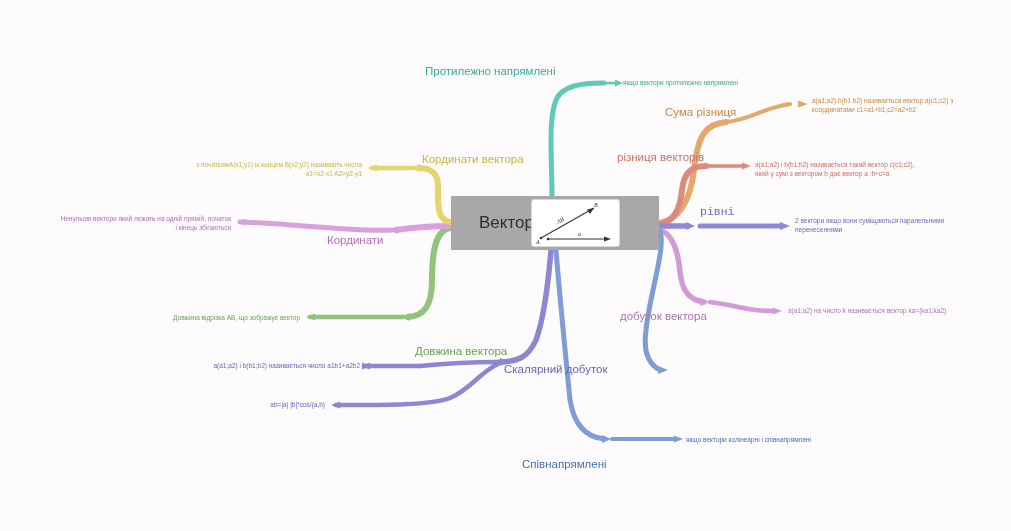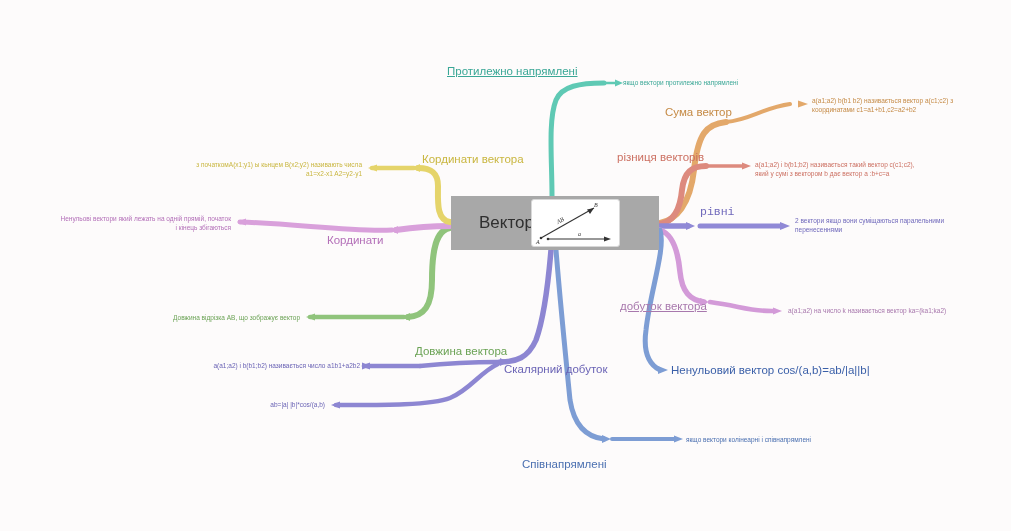--- a/index.html
+++ b/index.html
@@ -120,7 +120,7 @@
     </svg>
   </div>
 
-  <div class="node topic right" style="left:447px;top:64px;color:#3aa796;text-decoration:underline;"><span>Протилежно напрямлені</span></div>
+  <div class="node topic right" style="left:425px;top:64px;color:#3aa796;"><span>Протилежно напрямлені</span></div>
   <div class="node sub right" style="left:623px;top:78px;width:190px;color:#3aa796;"><span>якщо вектори протилежно напрямлені</span></div>
 
   <div class="node topic right" style="left:665px;top:105px;color:#c58a45;"><span>Сума вектор</span></div>

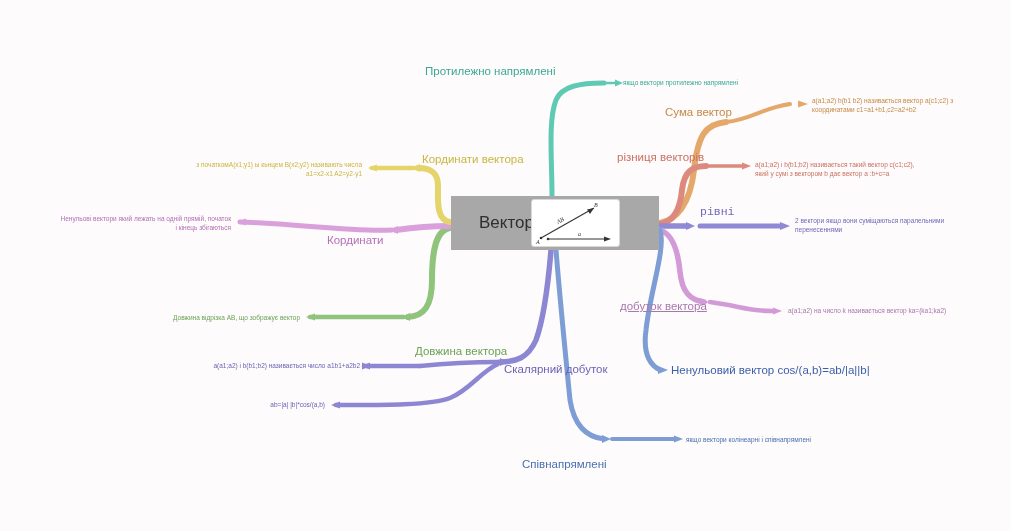--- a/index.html
+++ b/index.html
@@ -123,7 +123,7 @@
   <div class="node topic right" style="left:425px;top:64px;color:#3aa796;"><span>Протилежно напрямлені</span></div>
   <div class="node sub right" style="left:623px;top:78px;width:190px;color:#3aa796;"><span>якщо вектори протилежно напрямлені</span></div>
 
-  <div class="node topic right" style="left:665px;top:105px;color:#c58a45;"><span>Сума вектор</span></div>
+  <div class="node topic right" style="left:665px;top:105px;color:#c58a45;"><span>Сума різниця</span></div>
   <div class="node sub right" style="left:812px;top:96px;width:190px;color:#c58a45;"><span>a(a1;a2) b(b1 b2) називається вектор a(c1;c2) з
 координатами c1=a1+b1,c2=a2+b2</span></div>
 

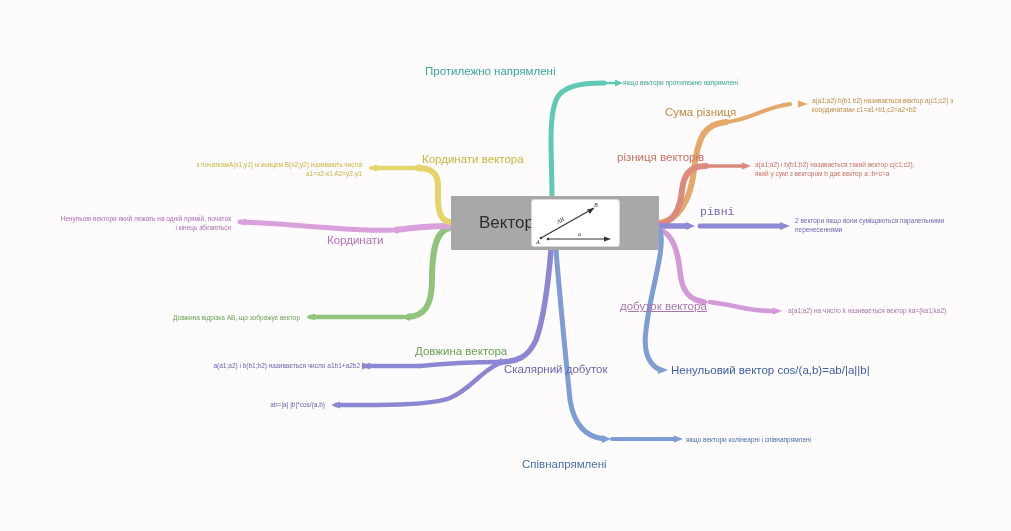--- a/index.html
+++ b/index.html
@@ -135,7 +135,7 @@
   <div class="node sub right" style="left:795px;top:216px;width:175px;color:#6f68bb;"><span>2 вектори якщо вони суміщаються паралельними
 перенесеннями</span></div>
 
-  <div class="node topic right" style="left:620px;top:299px;color:#a878ad;text-decoration:underline;"><span>добуток вектора</span></div>
+  <div class="node topic right" style="left:620px;top:309px;color:#a878ad;"><span>добуток вектора</span></div>
   <div class="node sub right" style="left:788px;top:306px;width:190px;color:#a878ad;"><span>a(a1;a2) на число k називається вектор ka=(ka1;ka2)</span></div>
 
   <div class="node topic right" style="left:671px;top:363px;color:#3a5fa8;"><span>Ненульовий вектор cos/(a,b)=ab/|a||b|</span></div>

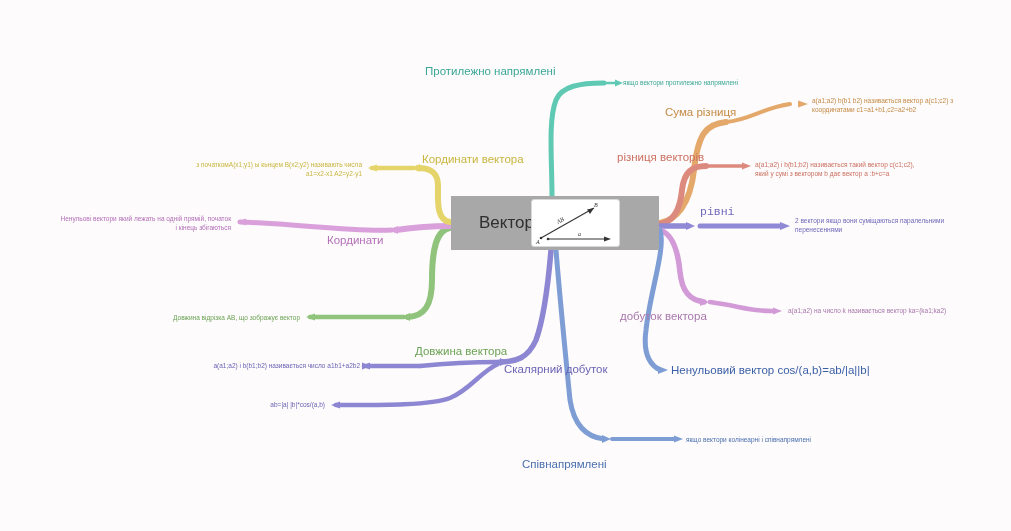--- a/index.html
+++ b/index.html
@@ -138,7 +138,6 @@
   <div class="node topic right" style="left:620px;top:309px;color:#a878ad;"><span>добуток вектора</span></div>
   <div class="node sub right" style="left:788px;top:306px;width:190px;color:#a878ad;"><span>a(a1;a2) на число k називається вектор ka=(ka1;ka2)</span></div>
 
-  <div class="node topic right" style="left:671px;top:363px;color:#3a5fa8;"><span>Ненульовий вектор cos/(a,b)=ab/|a||b|</span></div>
 
   <div class="node topic right" style="left:522px;top:441px;color:#4a6fb0;margin-top:16px;"><span>Співнапрямлені</span></div>
   <div class="node sub right" style="left:686px;top:435px;width:190px;color:#4a6fb0;"><span>якщо вектори колінеарні і співнапрямлені</span></div>

